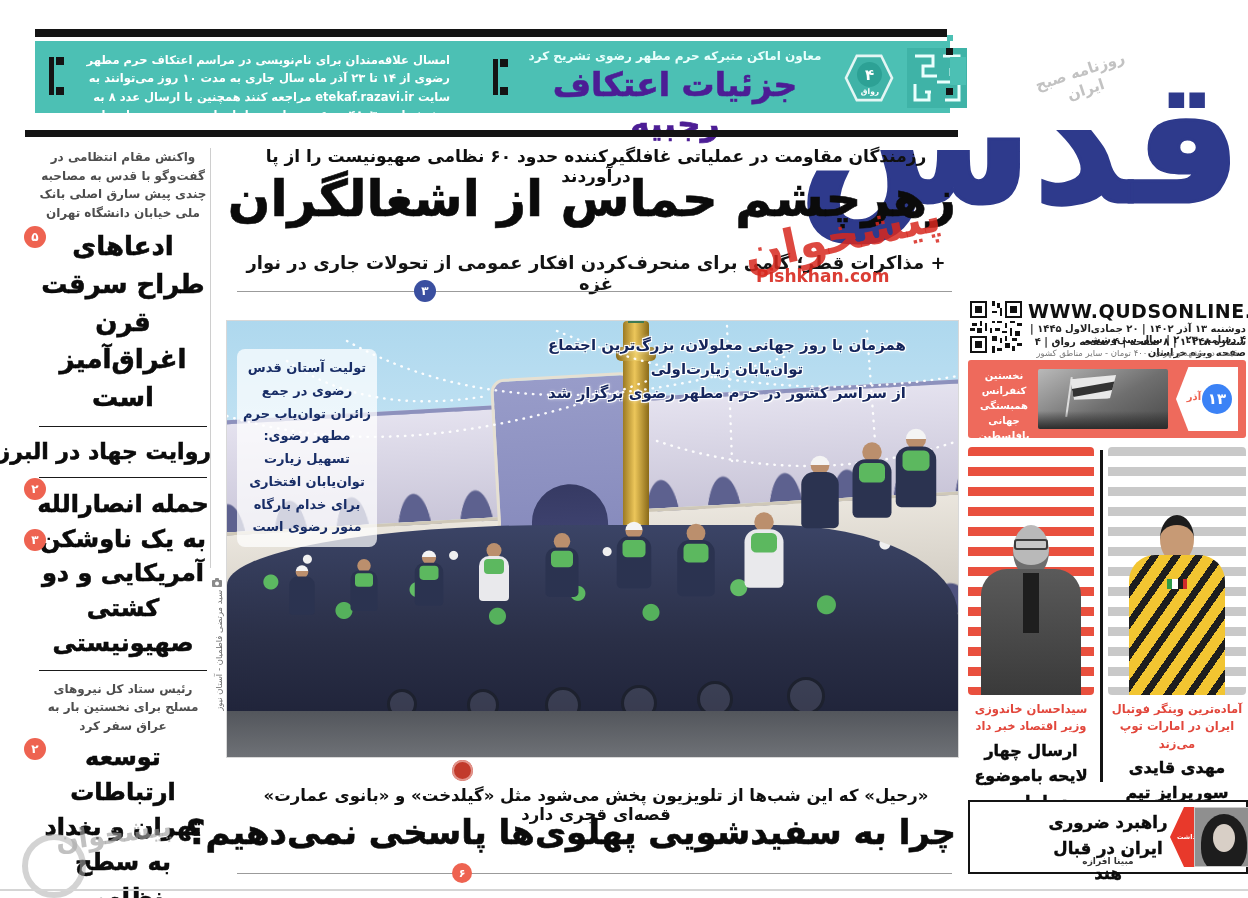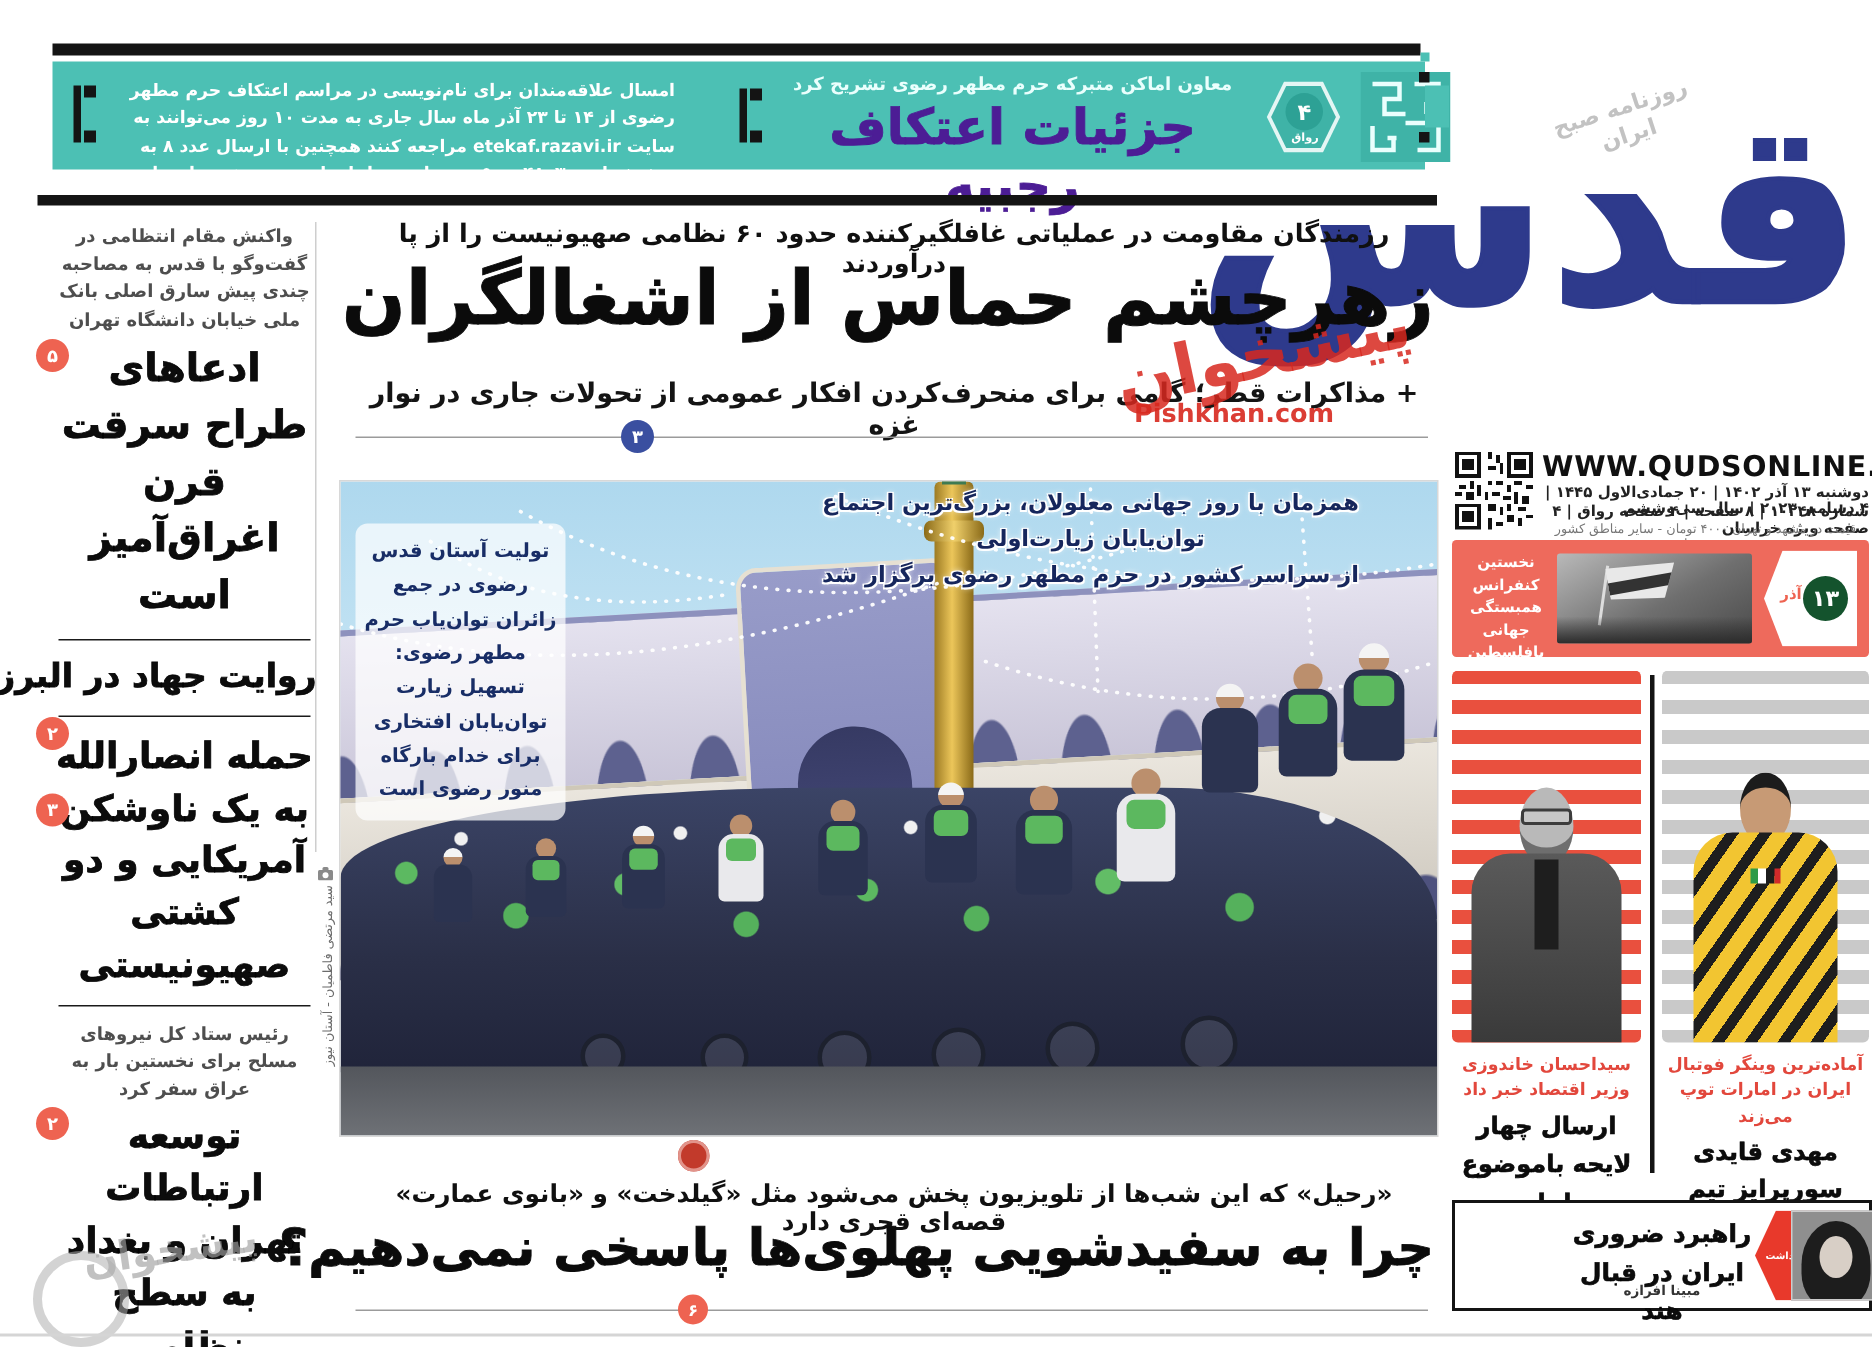--- a/index.html
+++ b/index.html
@@ -297,7 +297,7 @@
     <div class="wheel" style="left:560px;top:356px;width:32px;height:32px;"></div>
     <div class="ground"></div>
 
-    <div class="abs photo-kicker" style="right:16px;top:2px;width:430px;text-align:center;">
+    <div class="abs photo-kicker" style="right:16px;top:12px;width:430px;text-align:center;">
       <span>همزمان با روز جهانی معلولان، بزرگ‌ترین اجتماع توان‌یابان زیارت‌اولی</span><br>
       <span>از سراسر کشور در حرم مطهر رضوی برگزار شد</span>
     </div>

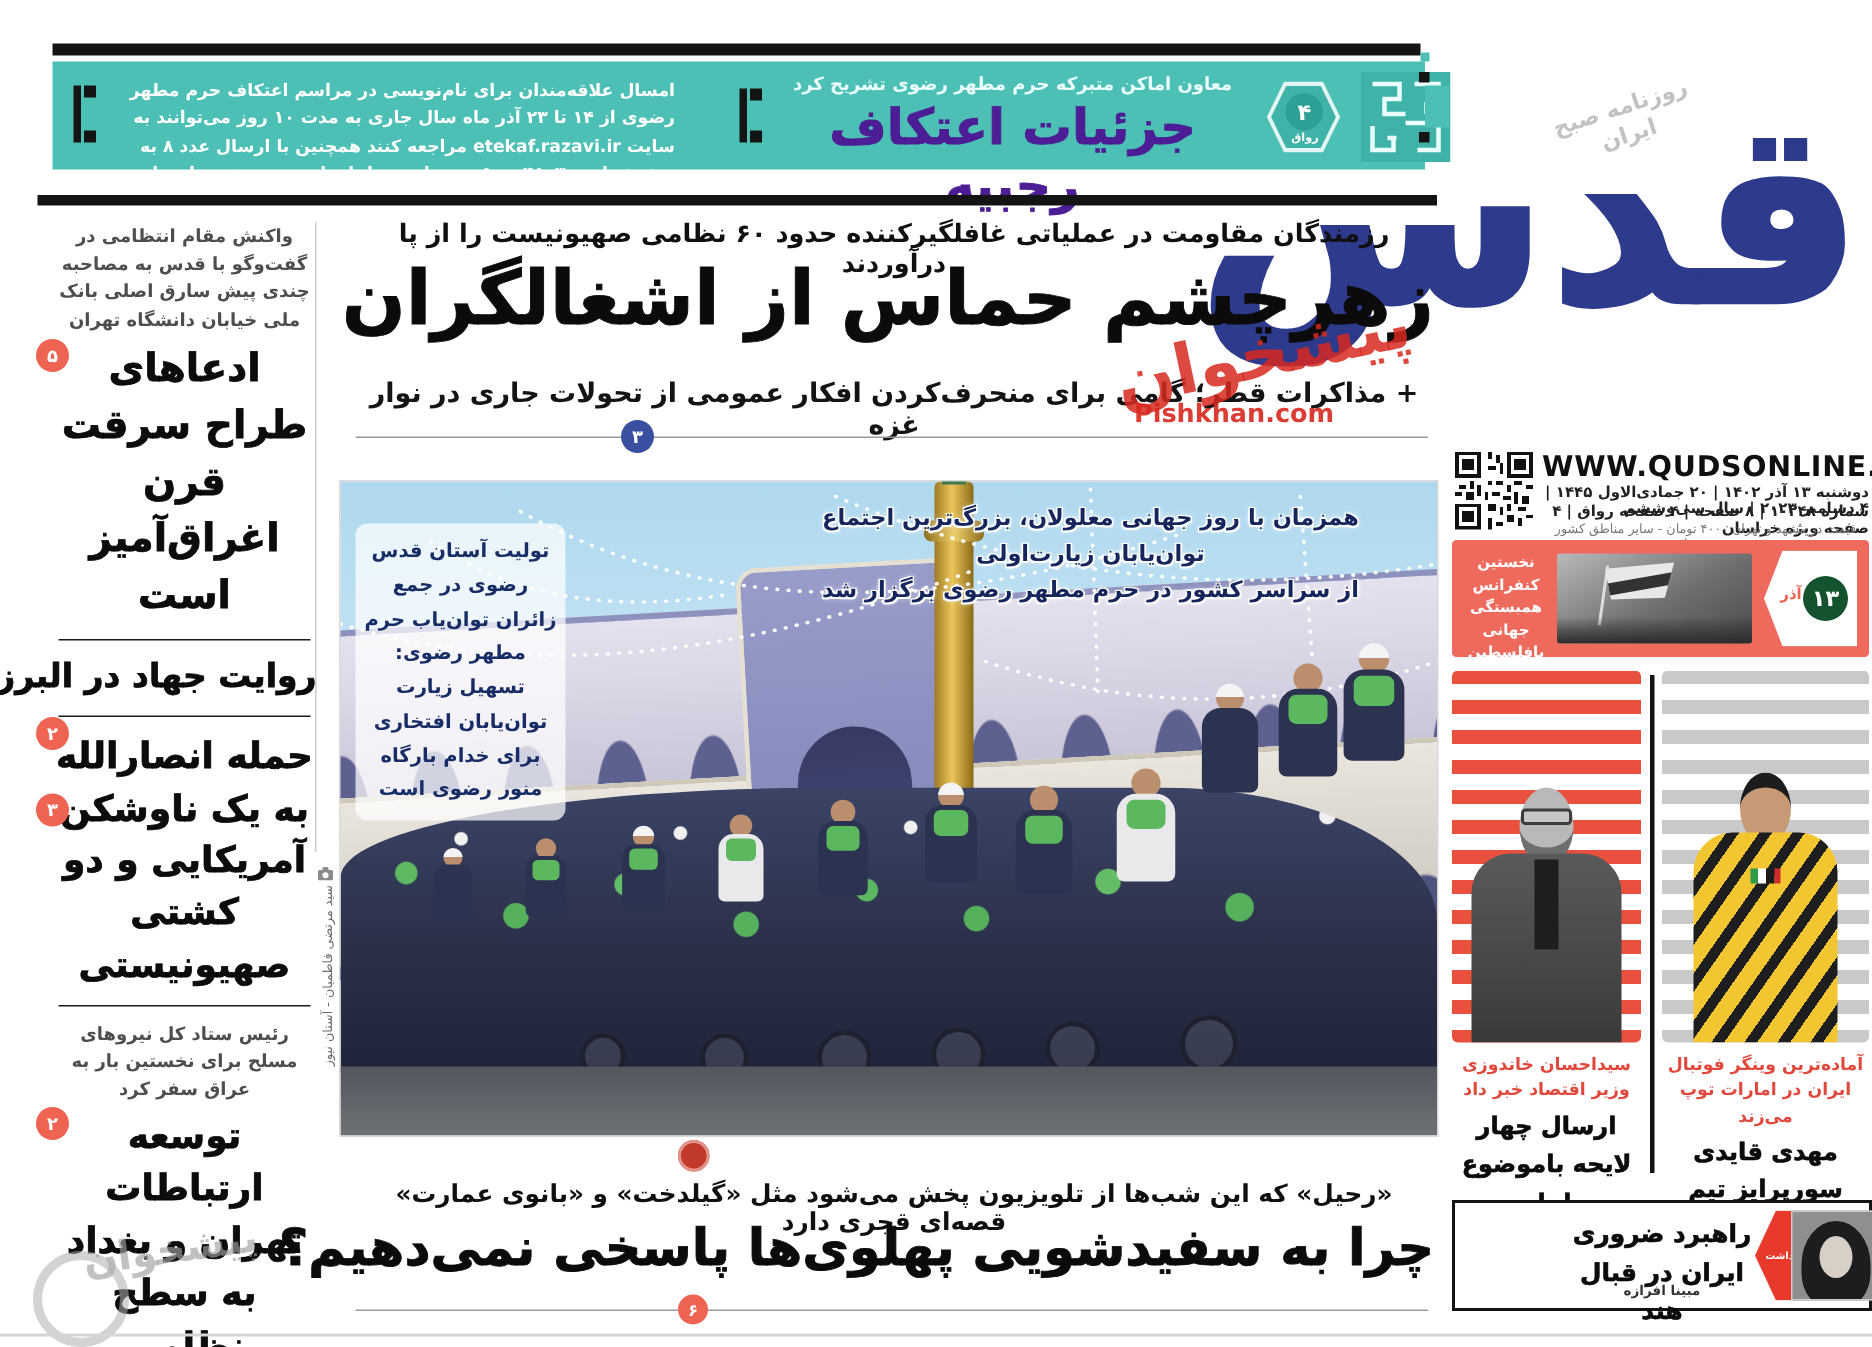--- a/index.html
+++ b/index.html
@@ -214,7 +214,7 @@
   <div class="abs cal-box" style="left:968px;top:360px;width:278px;height:78px;">
 
     <div class="abs hex-left" style="left:208px;top:7px;width:62px;height:64px;background:#ffffff;">
-      <div class="abs badge-circle" style="left:26px;top:17px;width:30px;height:30px;background:#14532d;font-size:15px;">۱۳</div>
+      <div class="abs badge-circle" style="left:26px;top:17px;width:30px;height:30px;background:#3b82f6;font-size:15px;">۱۳</div>
       <div class="abs" style="left:8px;top:24px;width:20px;color:#ee6351;font-size:10px;font-weight:bold;text-align:center;">آذر</div>
     </div>
 

